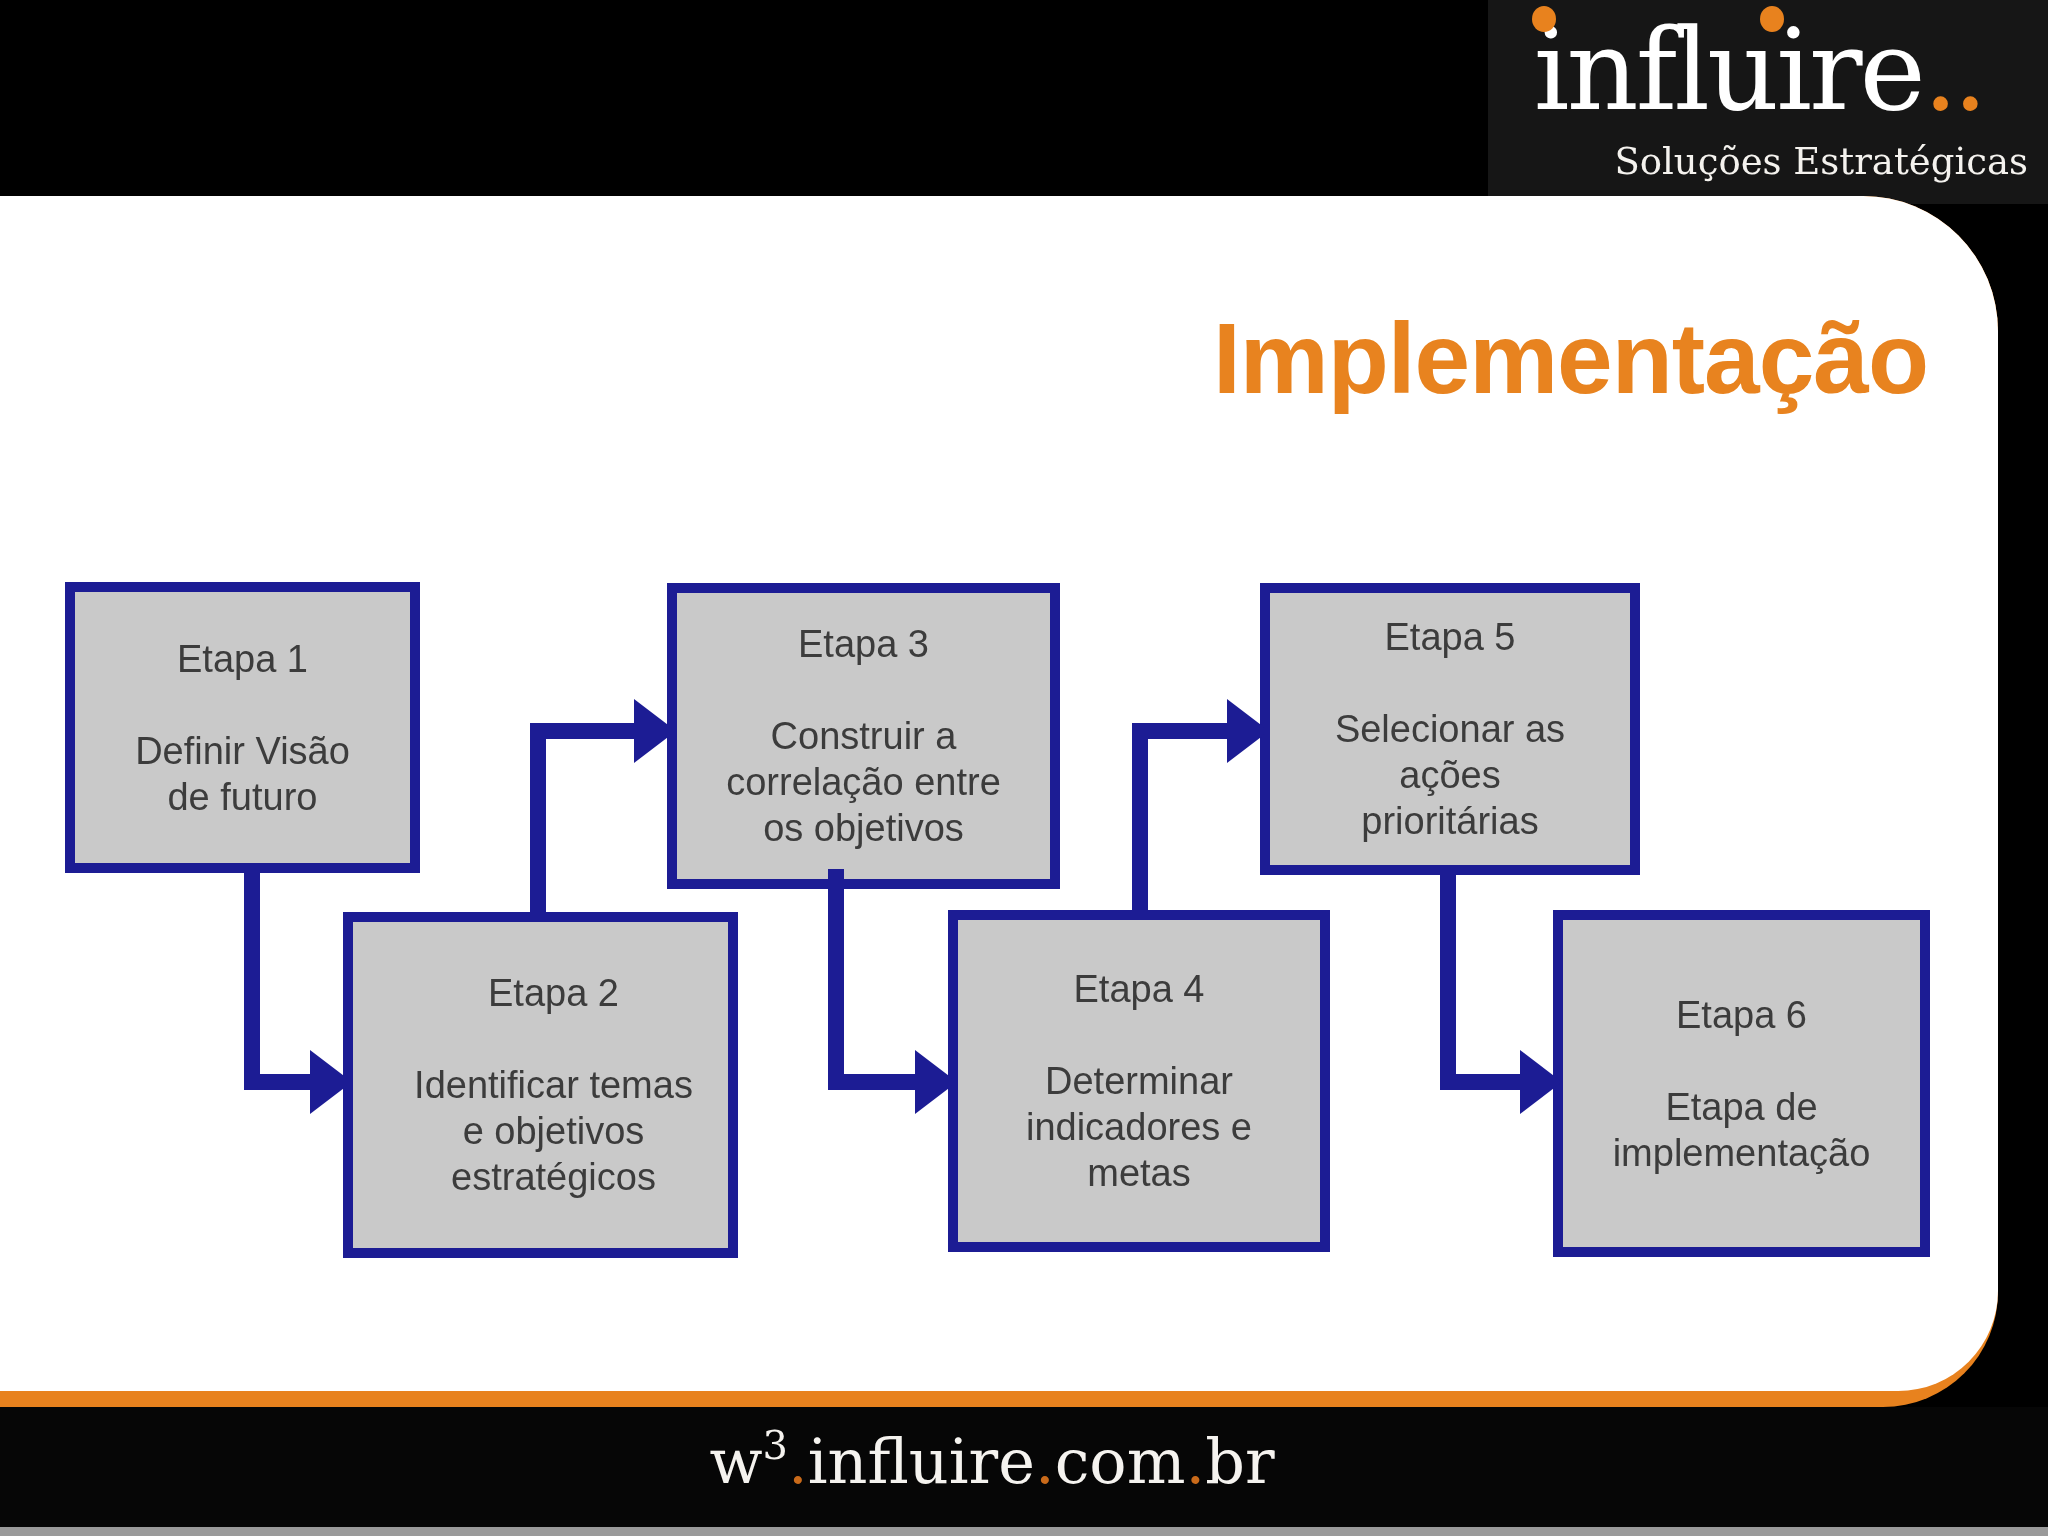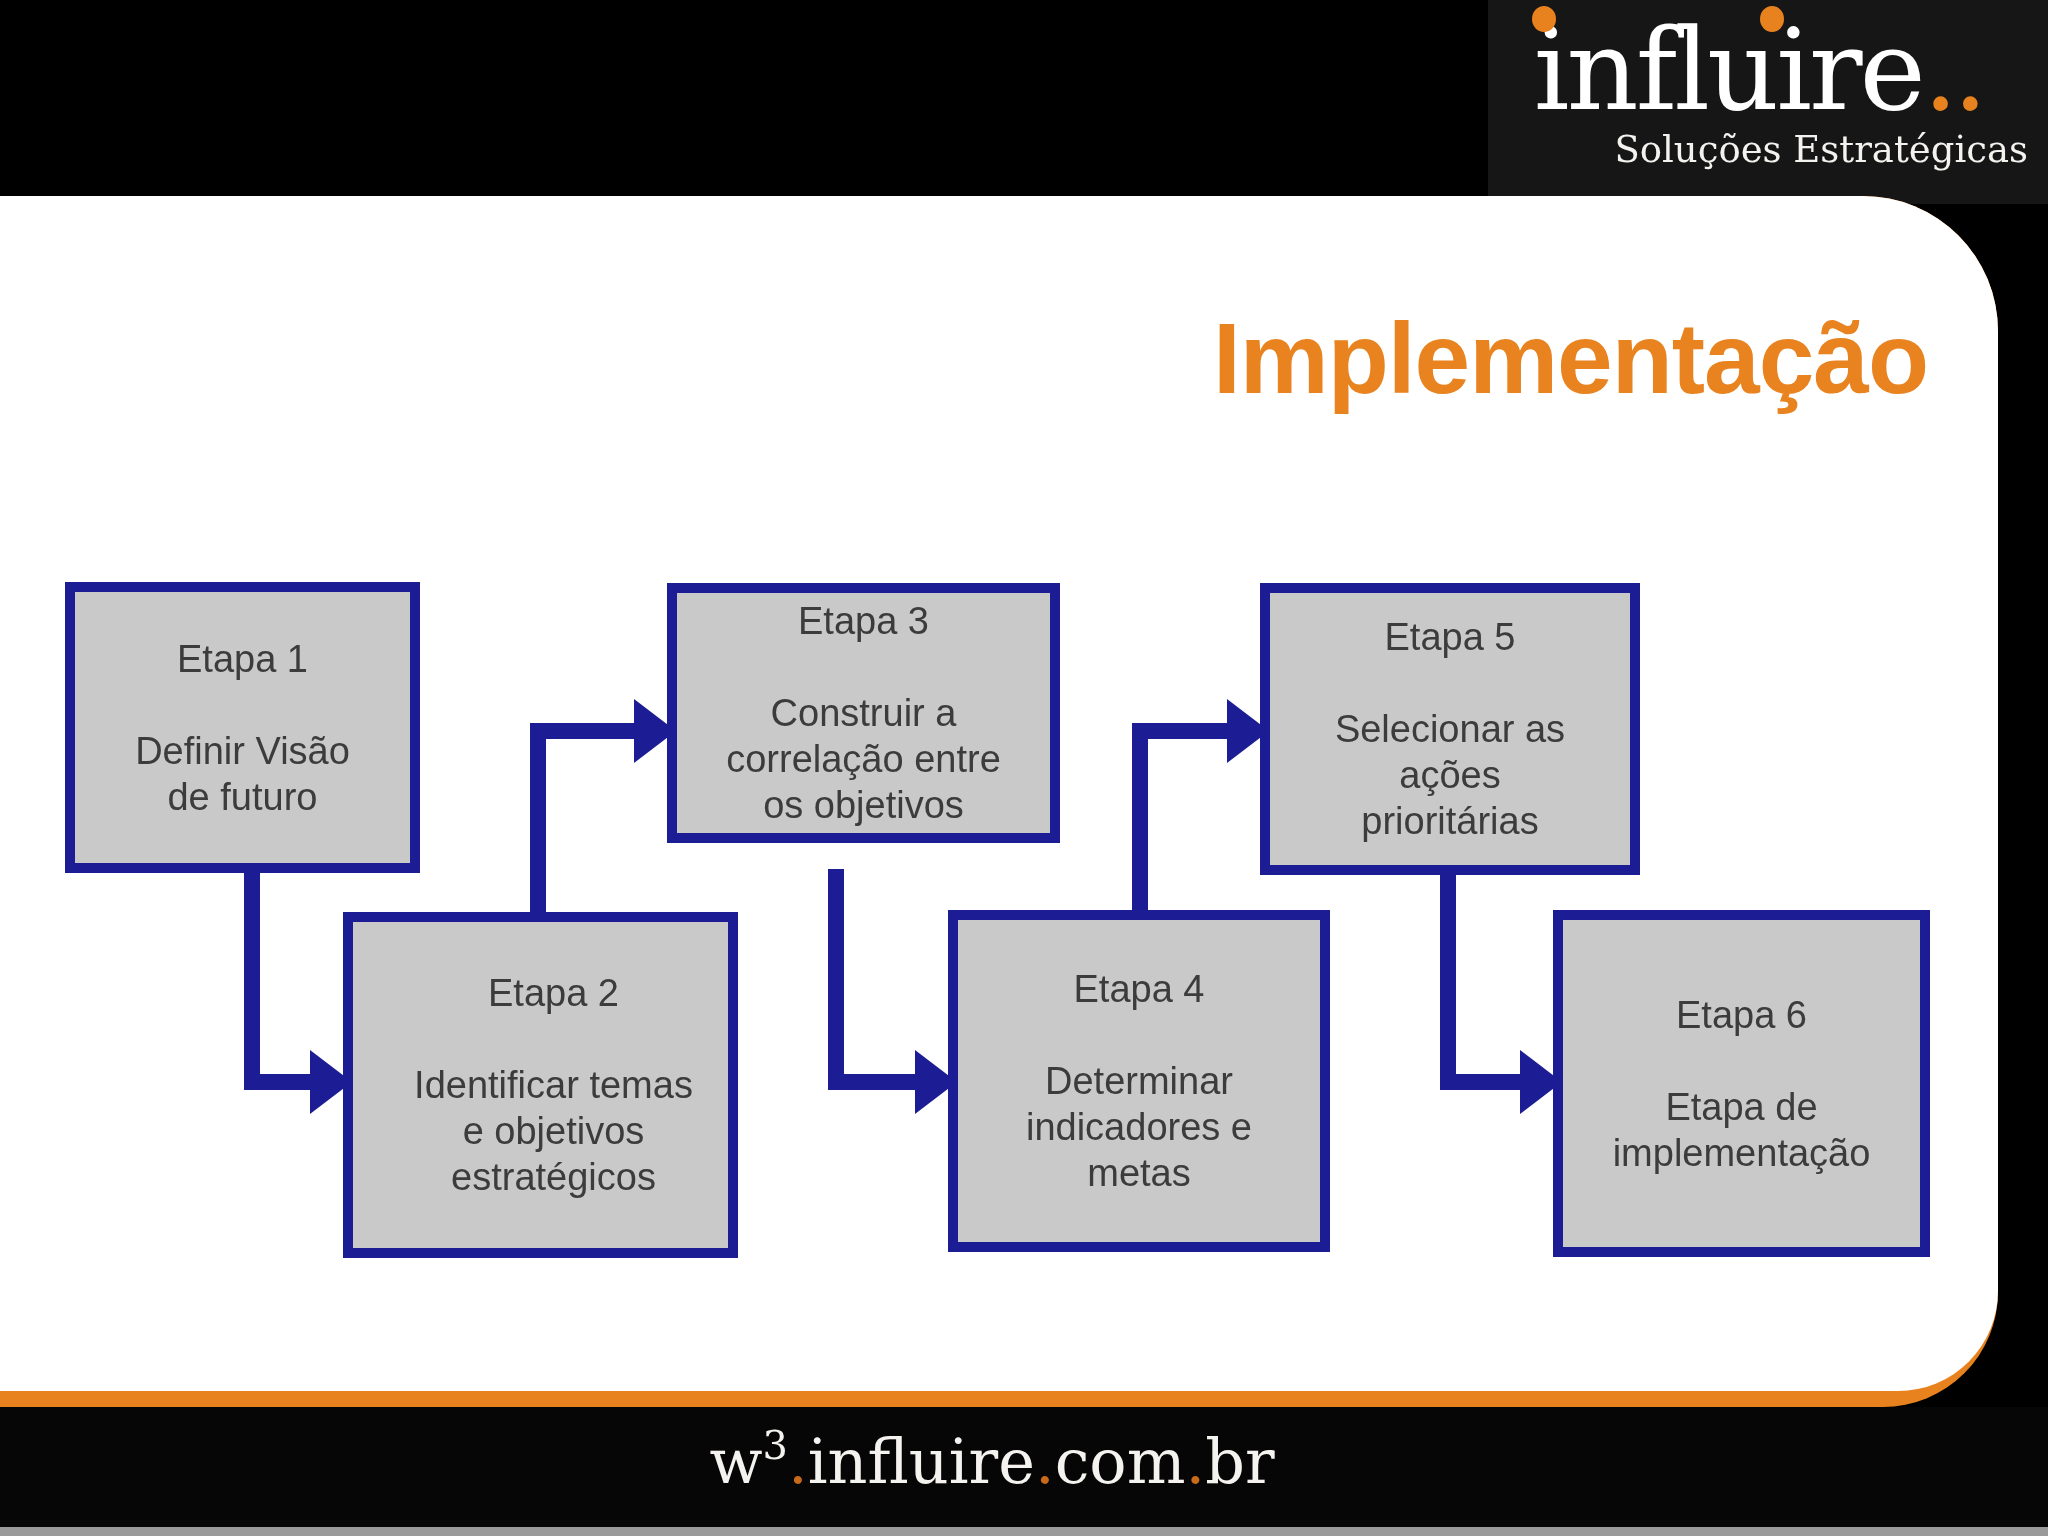--- a/index.html
+++ b/index.html
@@ -16,7 +16,7 @@
   .i-dot{position:absolute;width:24px;height:26px;border-radius:50%;background:#e8821e;}
   .i-dot.first{left:-2px;top:-8px;}
   .i-dot.second{left:226px;top:-8px;}
-  .tagline{position:absolute;right:20px;top:128px;color:#f4f2ee;white-space:nowrap;
+  .tagline{position:absolute;right:20px;top:140px;color:#f4f2ee;white-space:nowrap;
            font-family:"DejaVu Serif","Liberation Serif",serif;font-size:37px;}
 
   

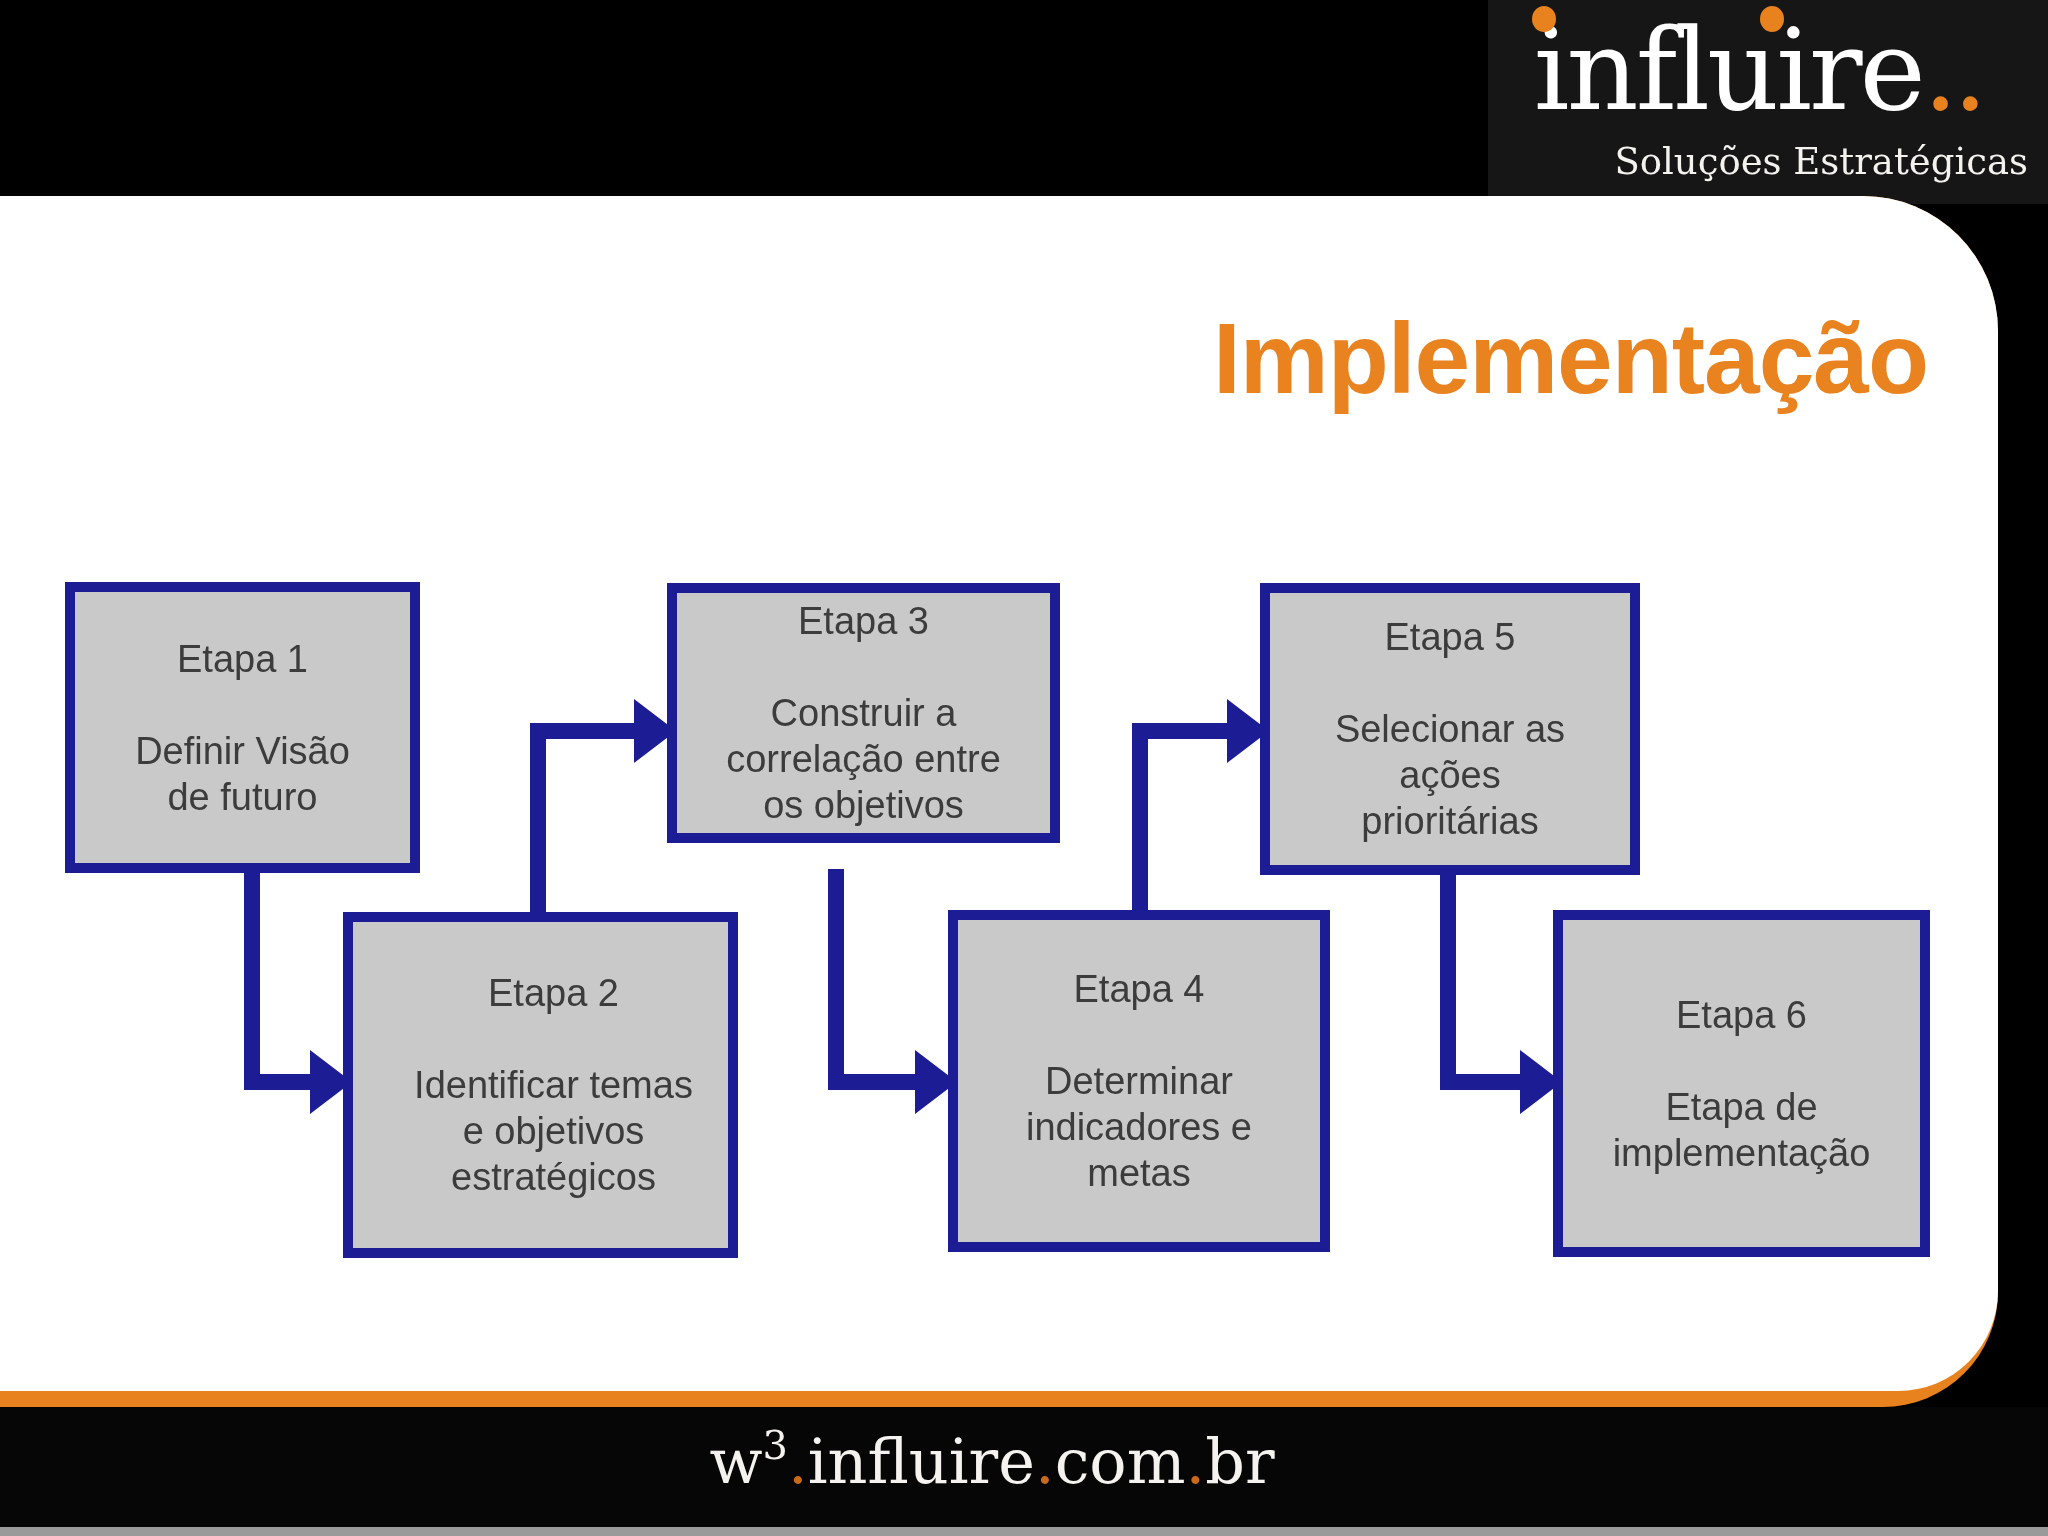--- a/index.html
+++ b/index.html
@@ -88,7 +88,7 @@
     </span>
   </div>
 
-  <div class="step-box" style="left:667px;top:583px;width:393px;height:260px;">
+  <div class="step-box" style="left:667px;top:583px;width:393px;height:306px;">
     <span class="step-title">Etapa 3</span>
     <span class="step-desc">
       <span class="desc-line">Construir a</span>

